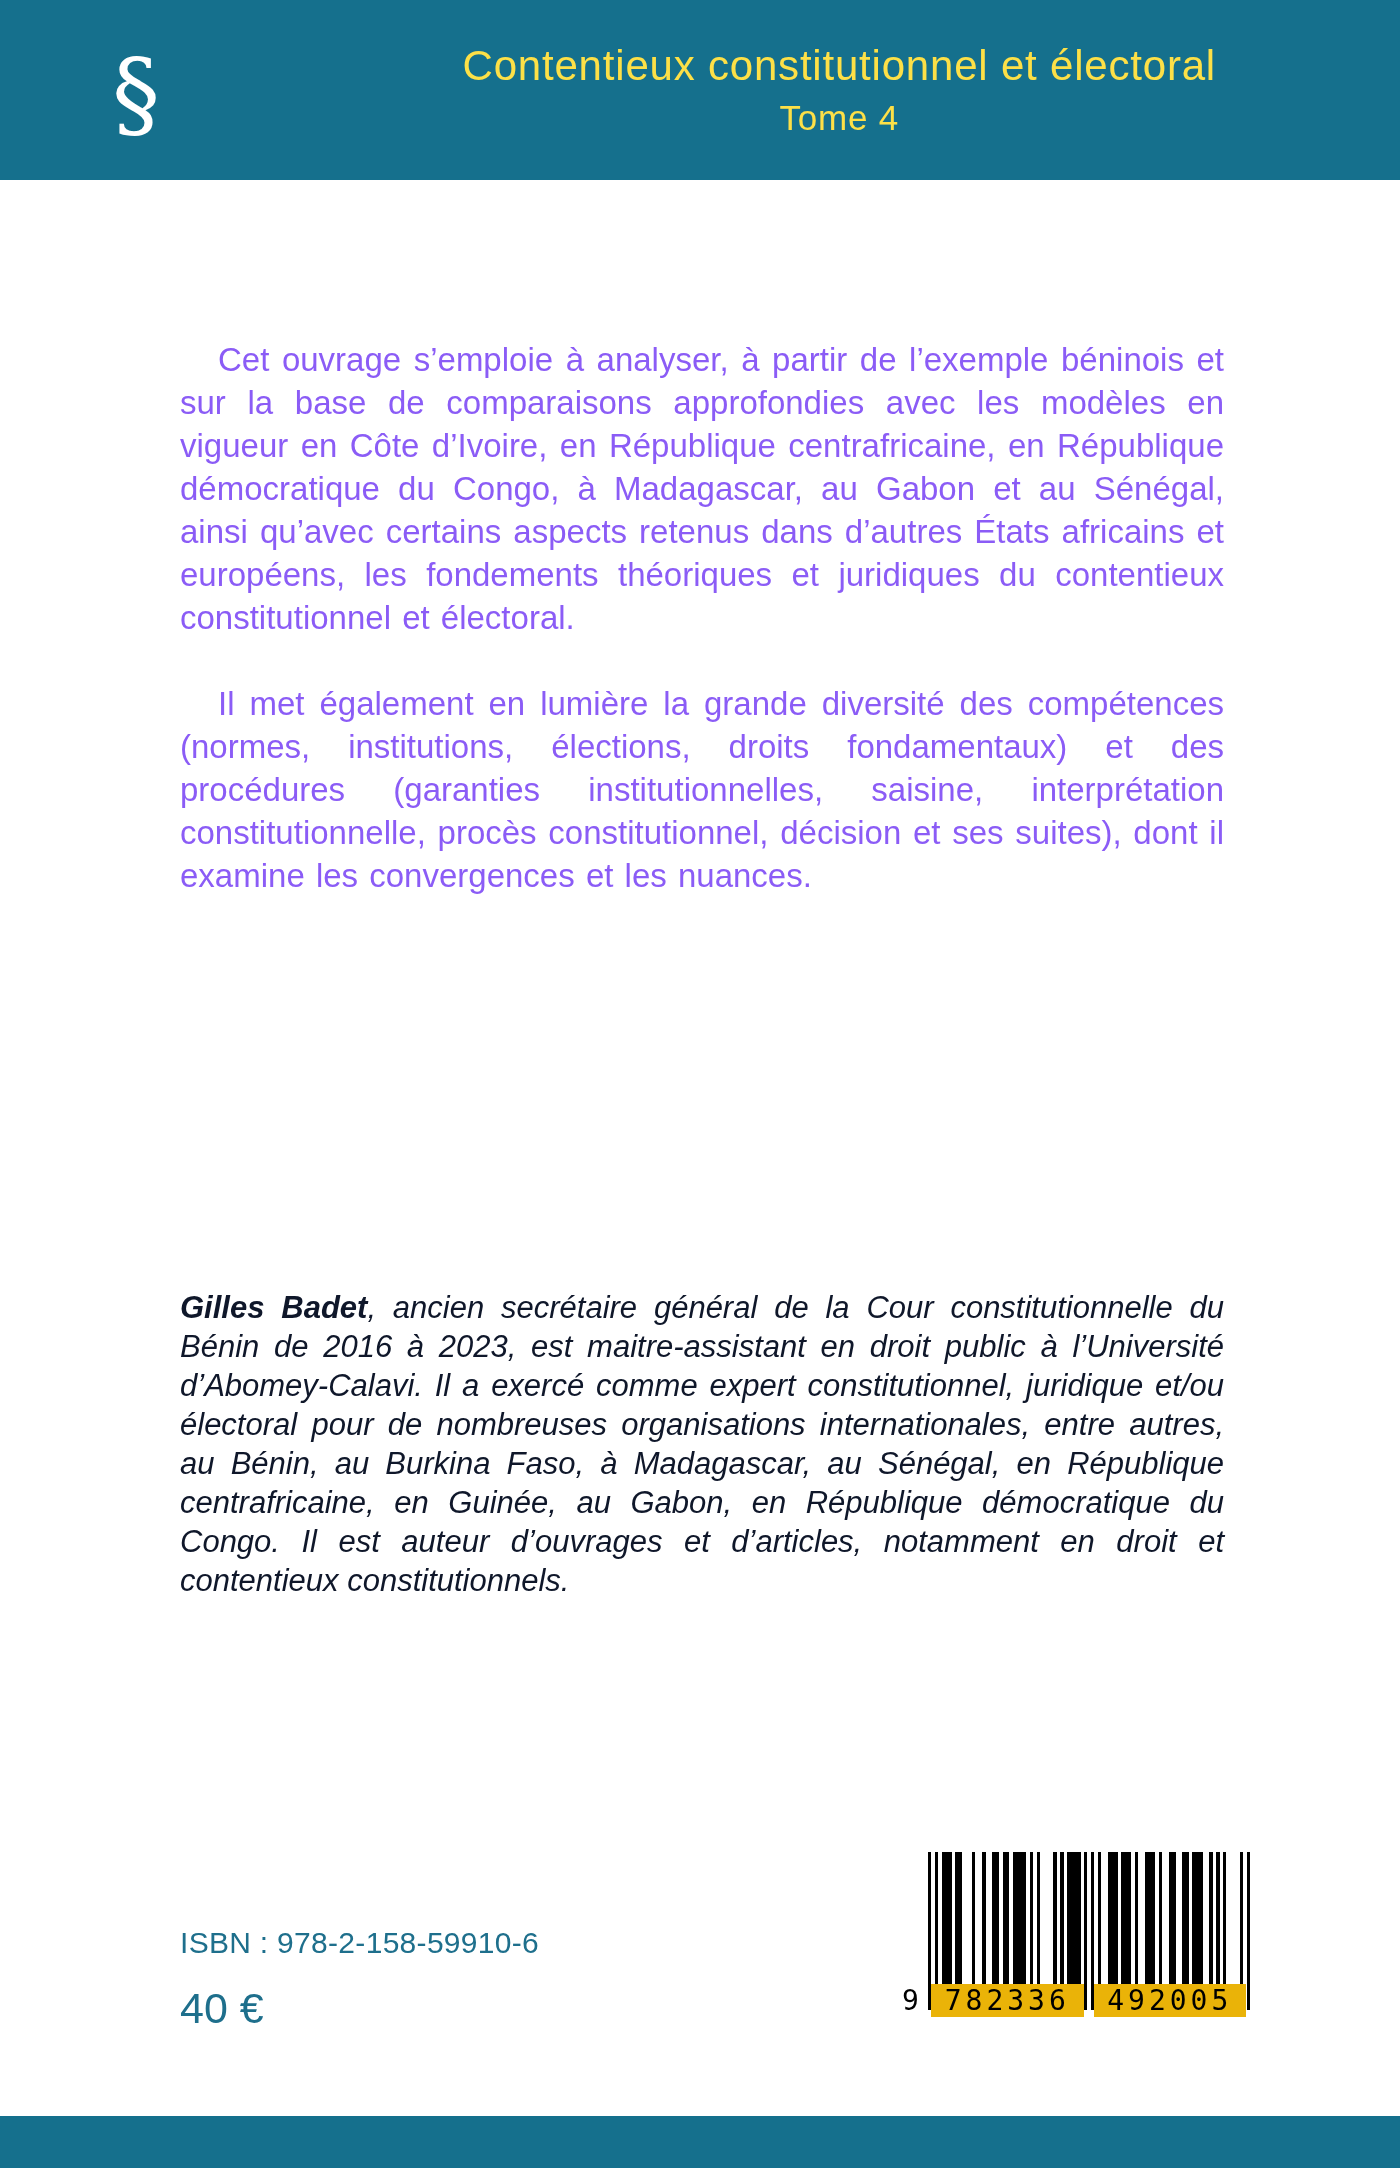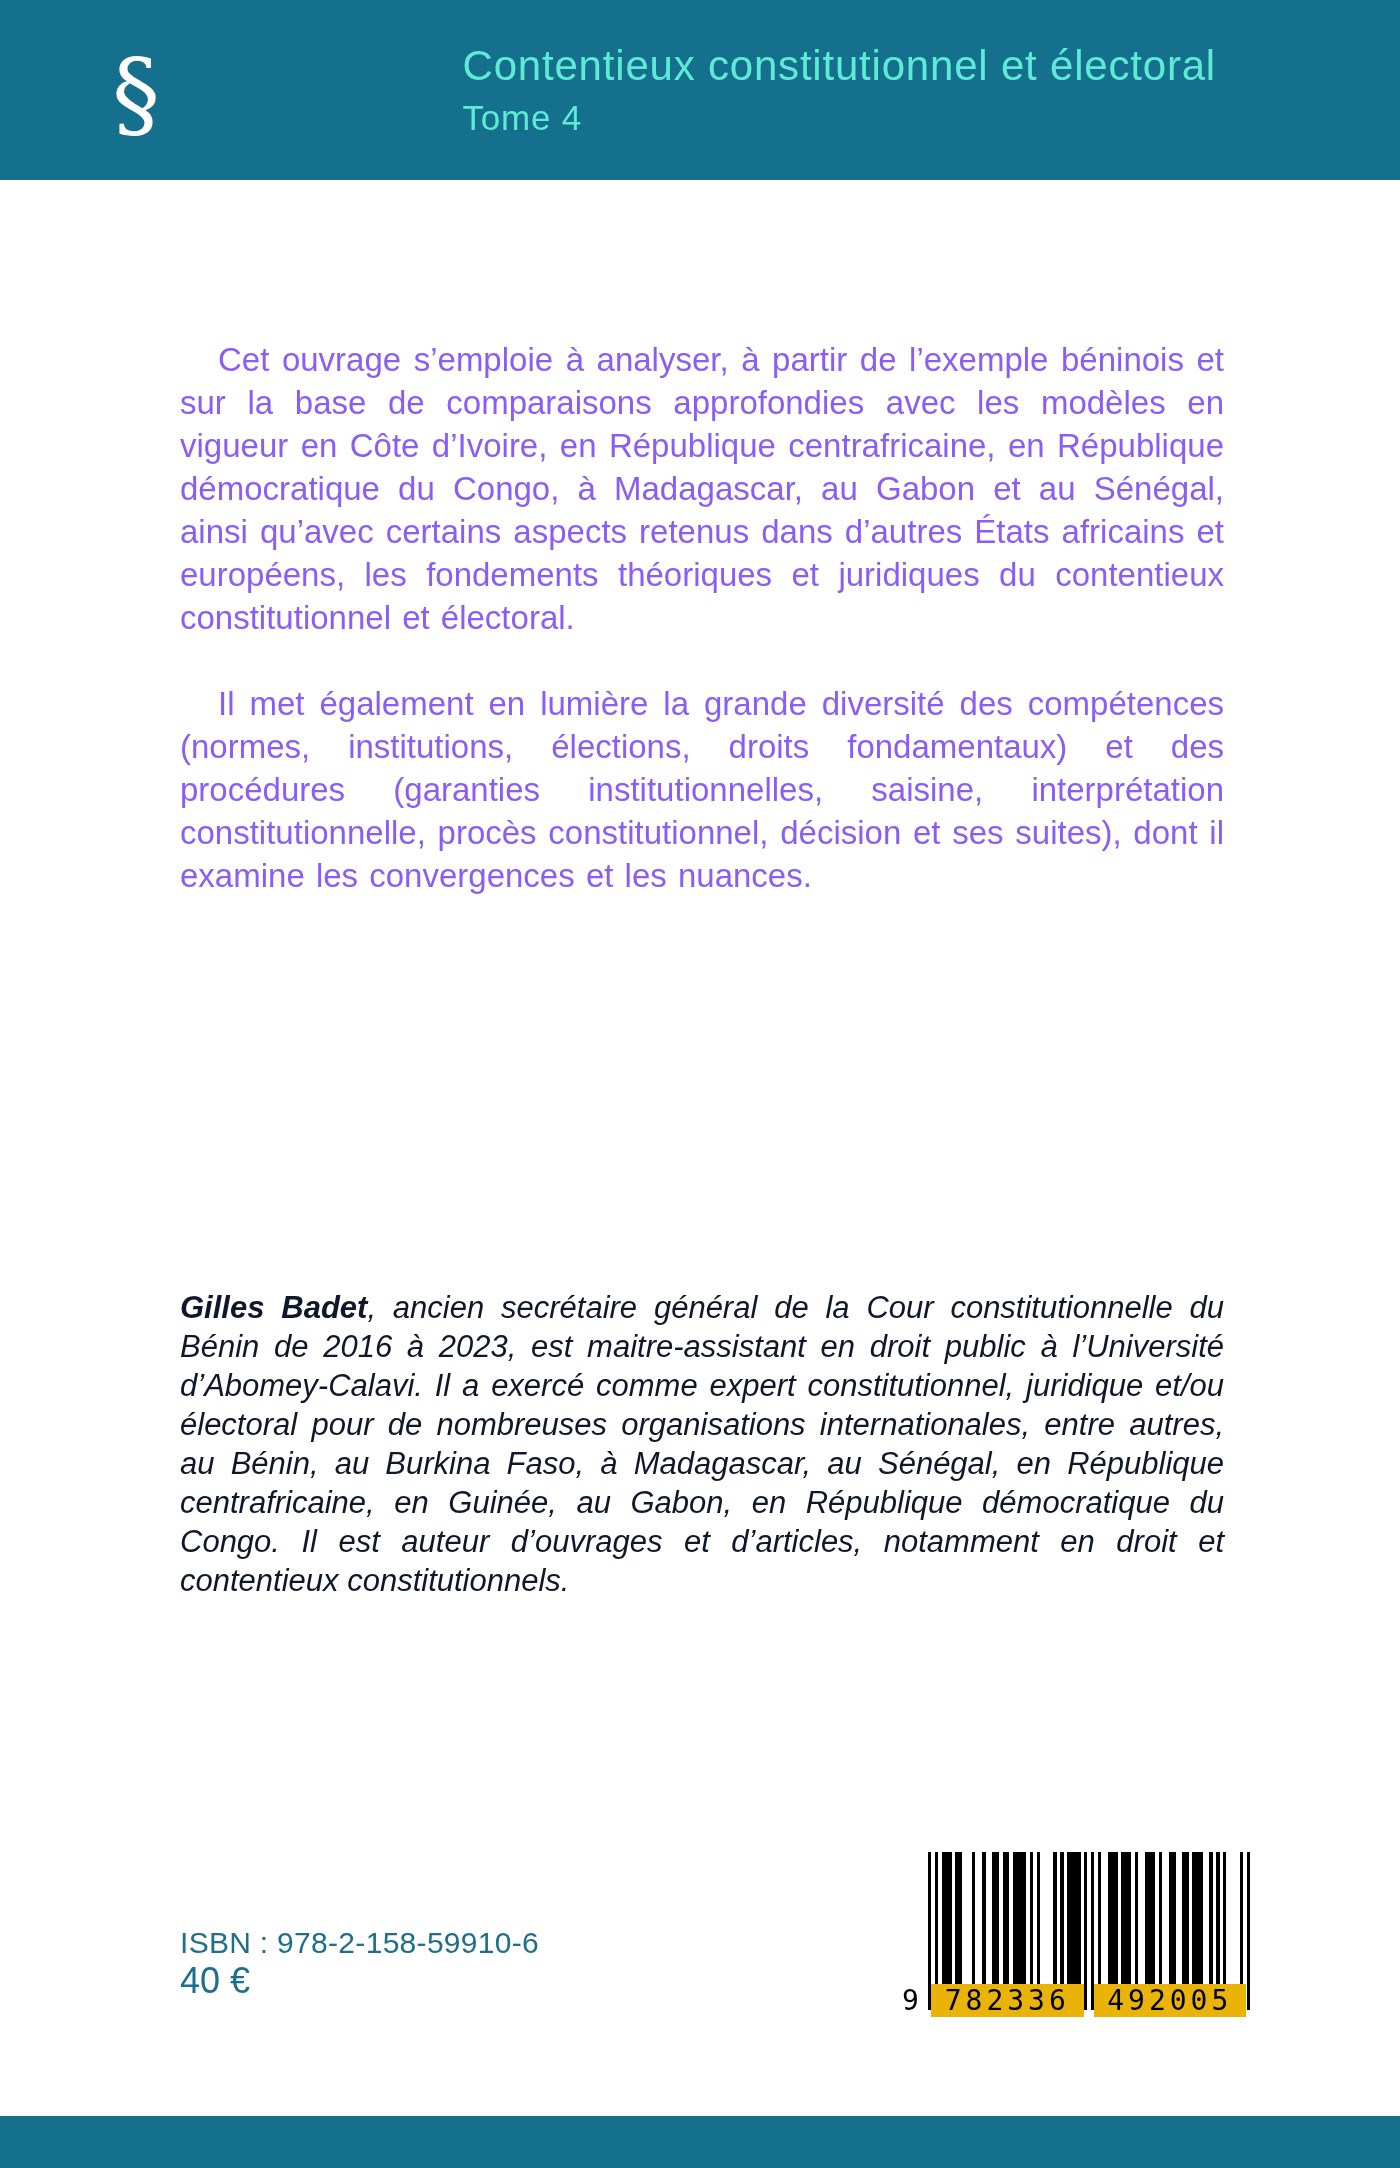--- a/index.html
+++ b/index.html
@@ -34,8 +34,8 @@
     position: absolute;
     right: 184px; top: 50%;
     transform: translateY(-50%);
-    text-align: left;
-    color: #5eead4;
+    text-align: center;
+    color: #fde047;
   }
   .cover-title {
     font-size: 42px;

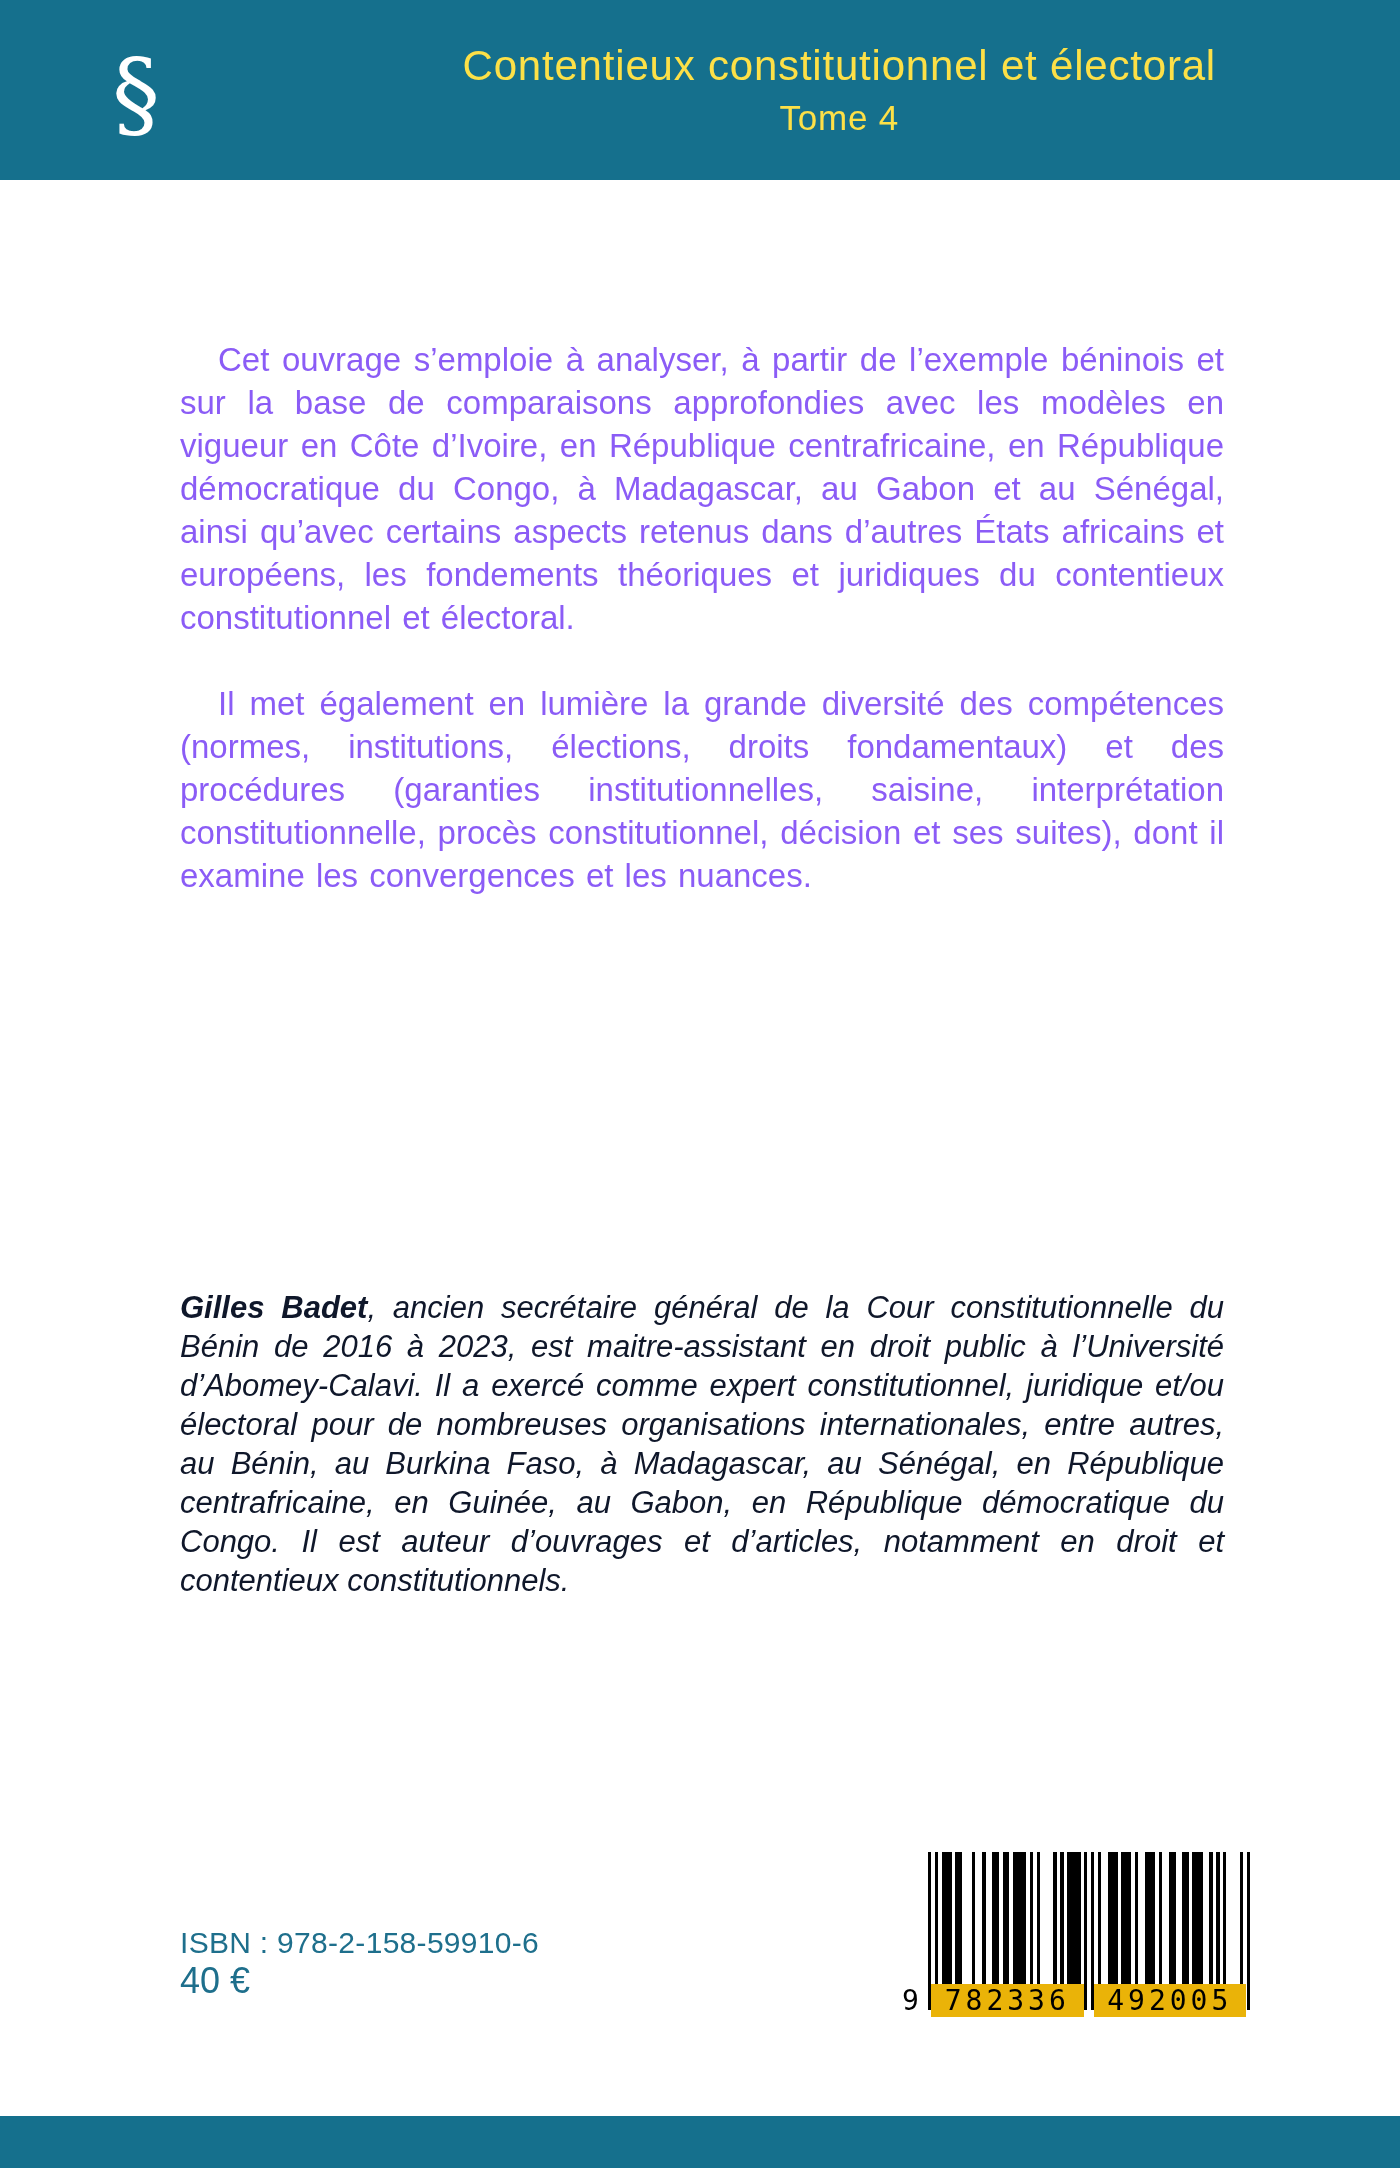--- a/index.html
+++ b/index.html
@@ -88,7 +88,7 @@
     color: #1e6f8c;
   }
   .isbn-line { font-size: 30px; letter-spacing: 0.3px; }
-  .price-line { font-size: 36px; }
+  .price-line { font-size: 43px; margin-top: 24px; }
 
   .barcode {
     position: absolute;

